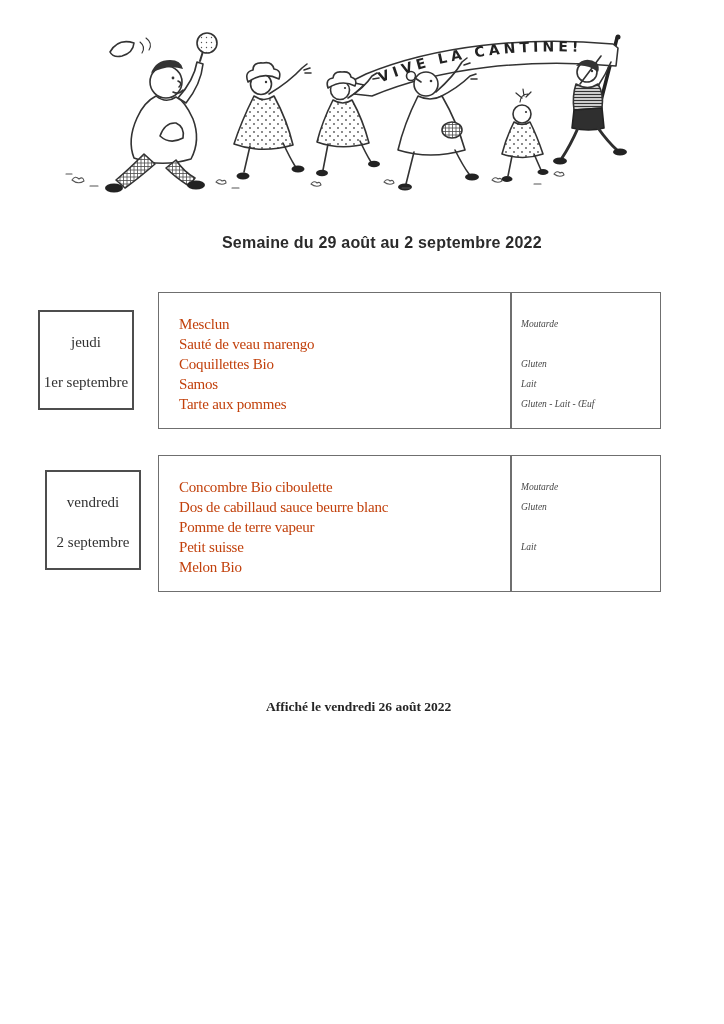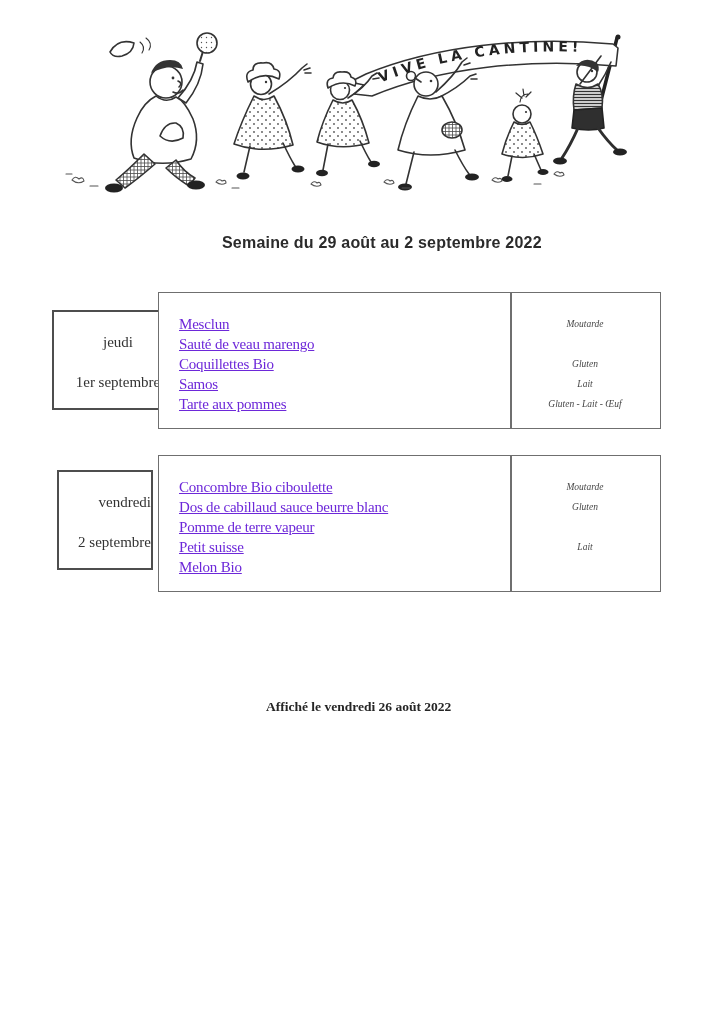--- a/index.html
+++ b/index.html
@@ -42,7 +42,7 @@
   .items{position:absolute; left:20px; top:21px; right:160px;}
   .menu-row{
     height:20px; line-height:20px; font-size:15px; letter-spacing:-.2px;
-    color:#6d28d9; white-space:nowrap;text-decoration:underline;
+    color:#c2410c; white-space:nowrap;
   }
   .allergens{position:absolute; left:353px; top:21px; width:146px; text-align:center;}
   .allergen-row{

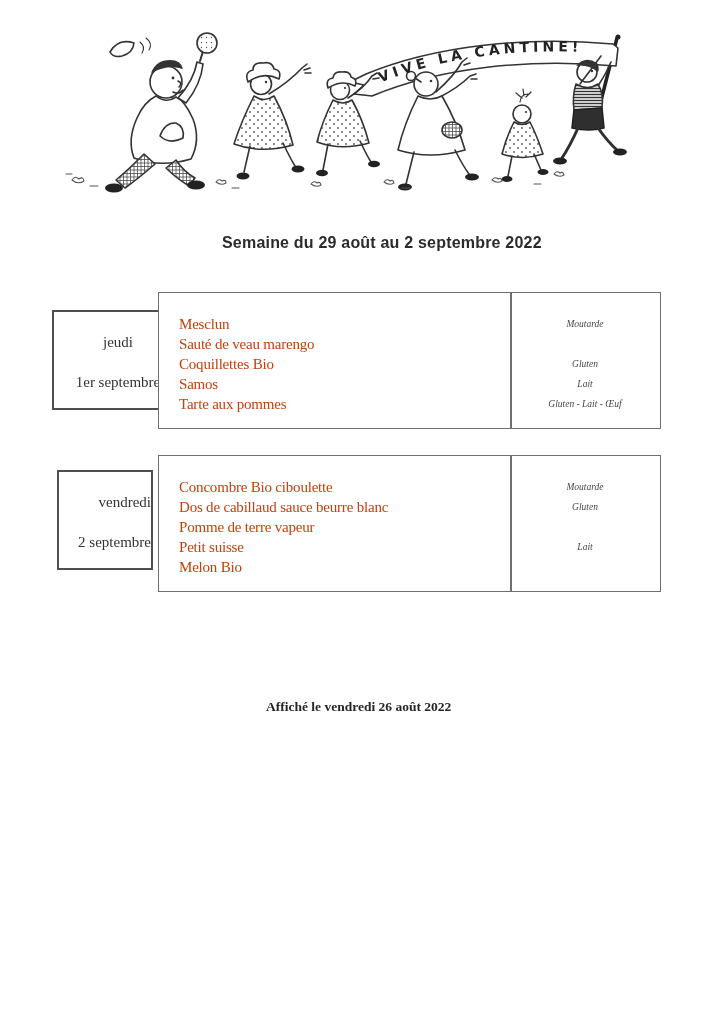--- a/index.html
+++ b/index.html
@@ -44,7 +44,7 @@
     height:20px; line-height:20px; font-size:15px; letter-spacing:-.2px;
     color:#c2410c; white-space:nowrap;
   }
-  .allergens{position:absolute; left:353px; top:21px; width:146px; text-align:center;}
+  .allergens{position:absolute; left:362px; top:21px; width:146px; text-align:left;}
   .allergen-row{
     height:20px; line-height:20px; font-size:9.5px; font-style:italic;
     color:#474747; white-space:nowrap;

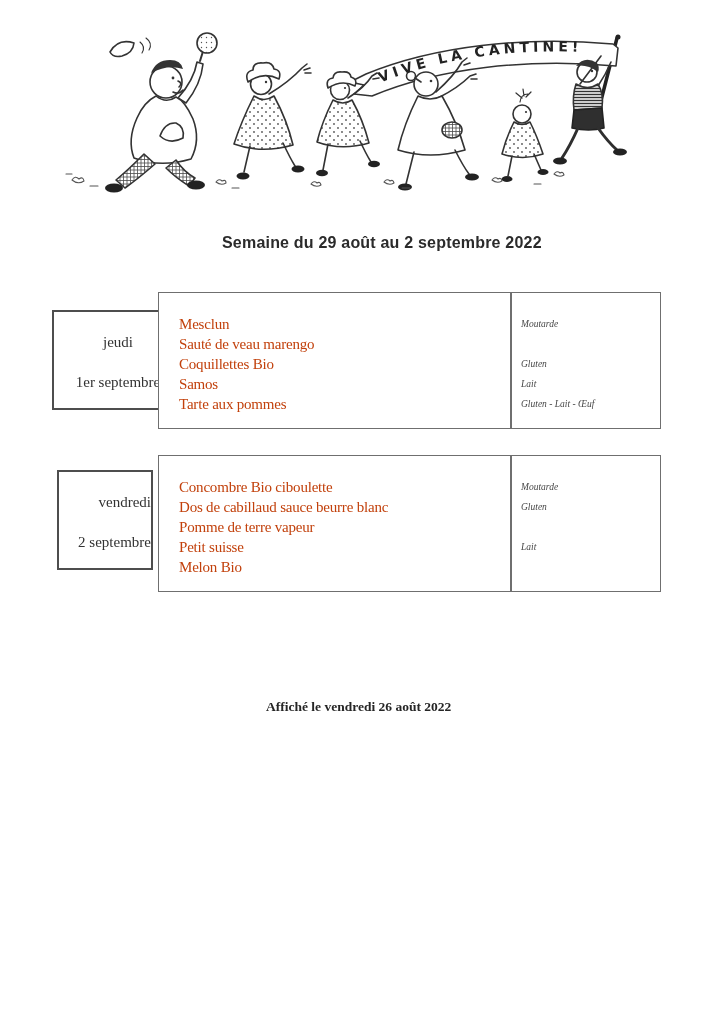--- a/index.html
+++ b/index.html
@@ -26,7 +26,7 @@
   }
   .day-box .day{position:absolute; top:22px; left:0; right:0; white-space:nowrap;}
   .day-box .date{position:absolute; top:62px; left:0; right:0; white-space:nowrap;}
-  .day-box.b1{left:52px; top:310px;padding-left:36px;}
+  .day-box.b1{left:38px; top:310px;}
   .day-box.b2{left:57px; top:470px;text-align:right;}
 
   

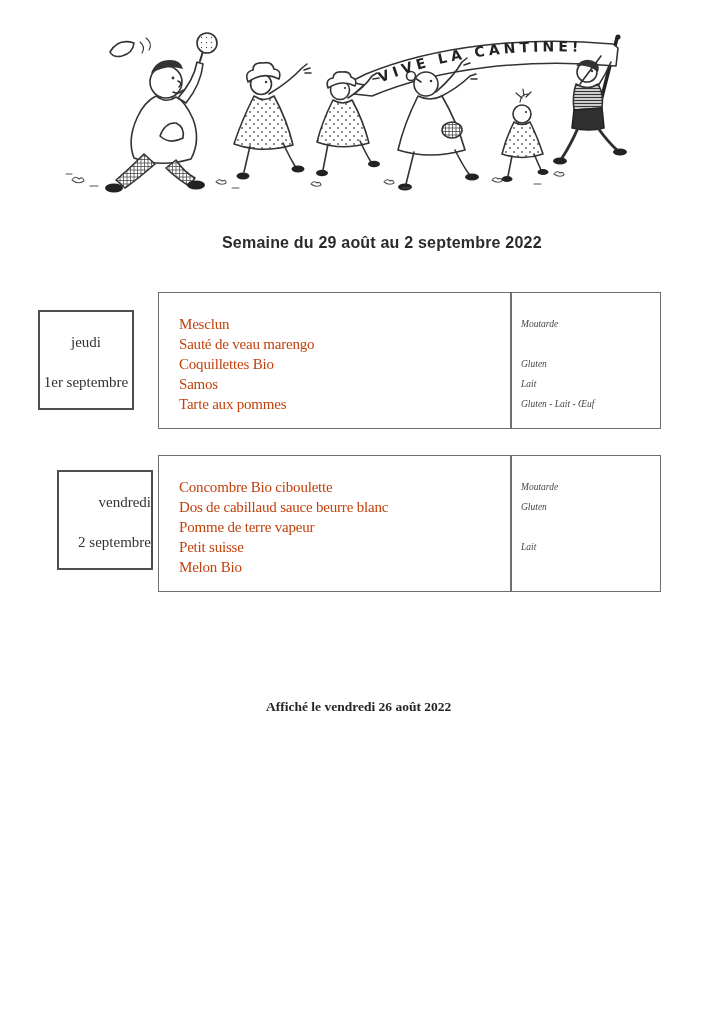--- a/index.html
+++ b/index.html
@@ -27,7 +27,7 @@
   .day-box .day{position:absolute; top:22px; left:0; right:0; white-space:nowrap;}
   .day-box .date{position:absolute; top:62px; left:0; right:0; white-space:nowrap;}
   .day-box.b1{left:38px; top:310px;}
-  .day-box.b2{left:57px; top:470px;text-align:right;}
+  .day-box.b2{left:45px; top:470px;}
 
   
   .menu-box{

